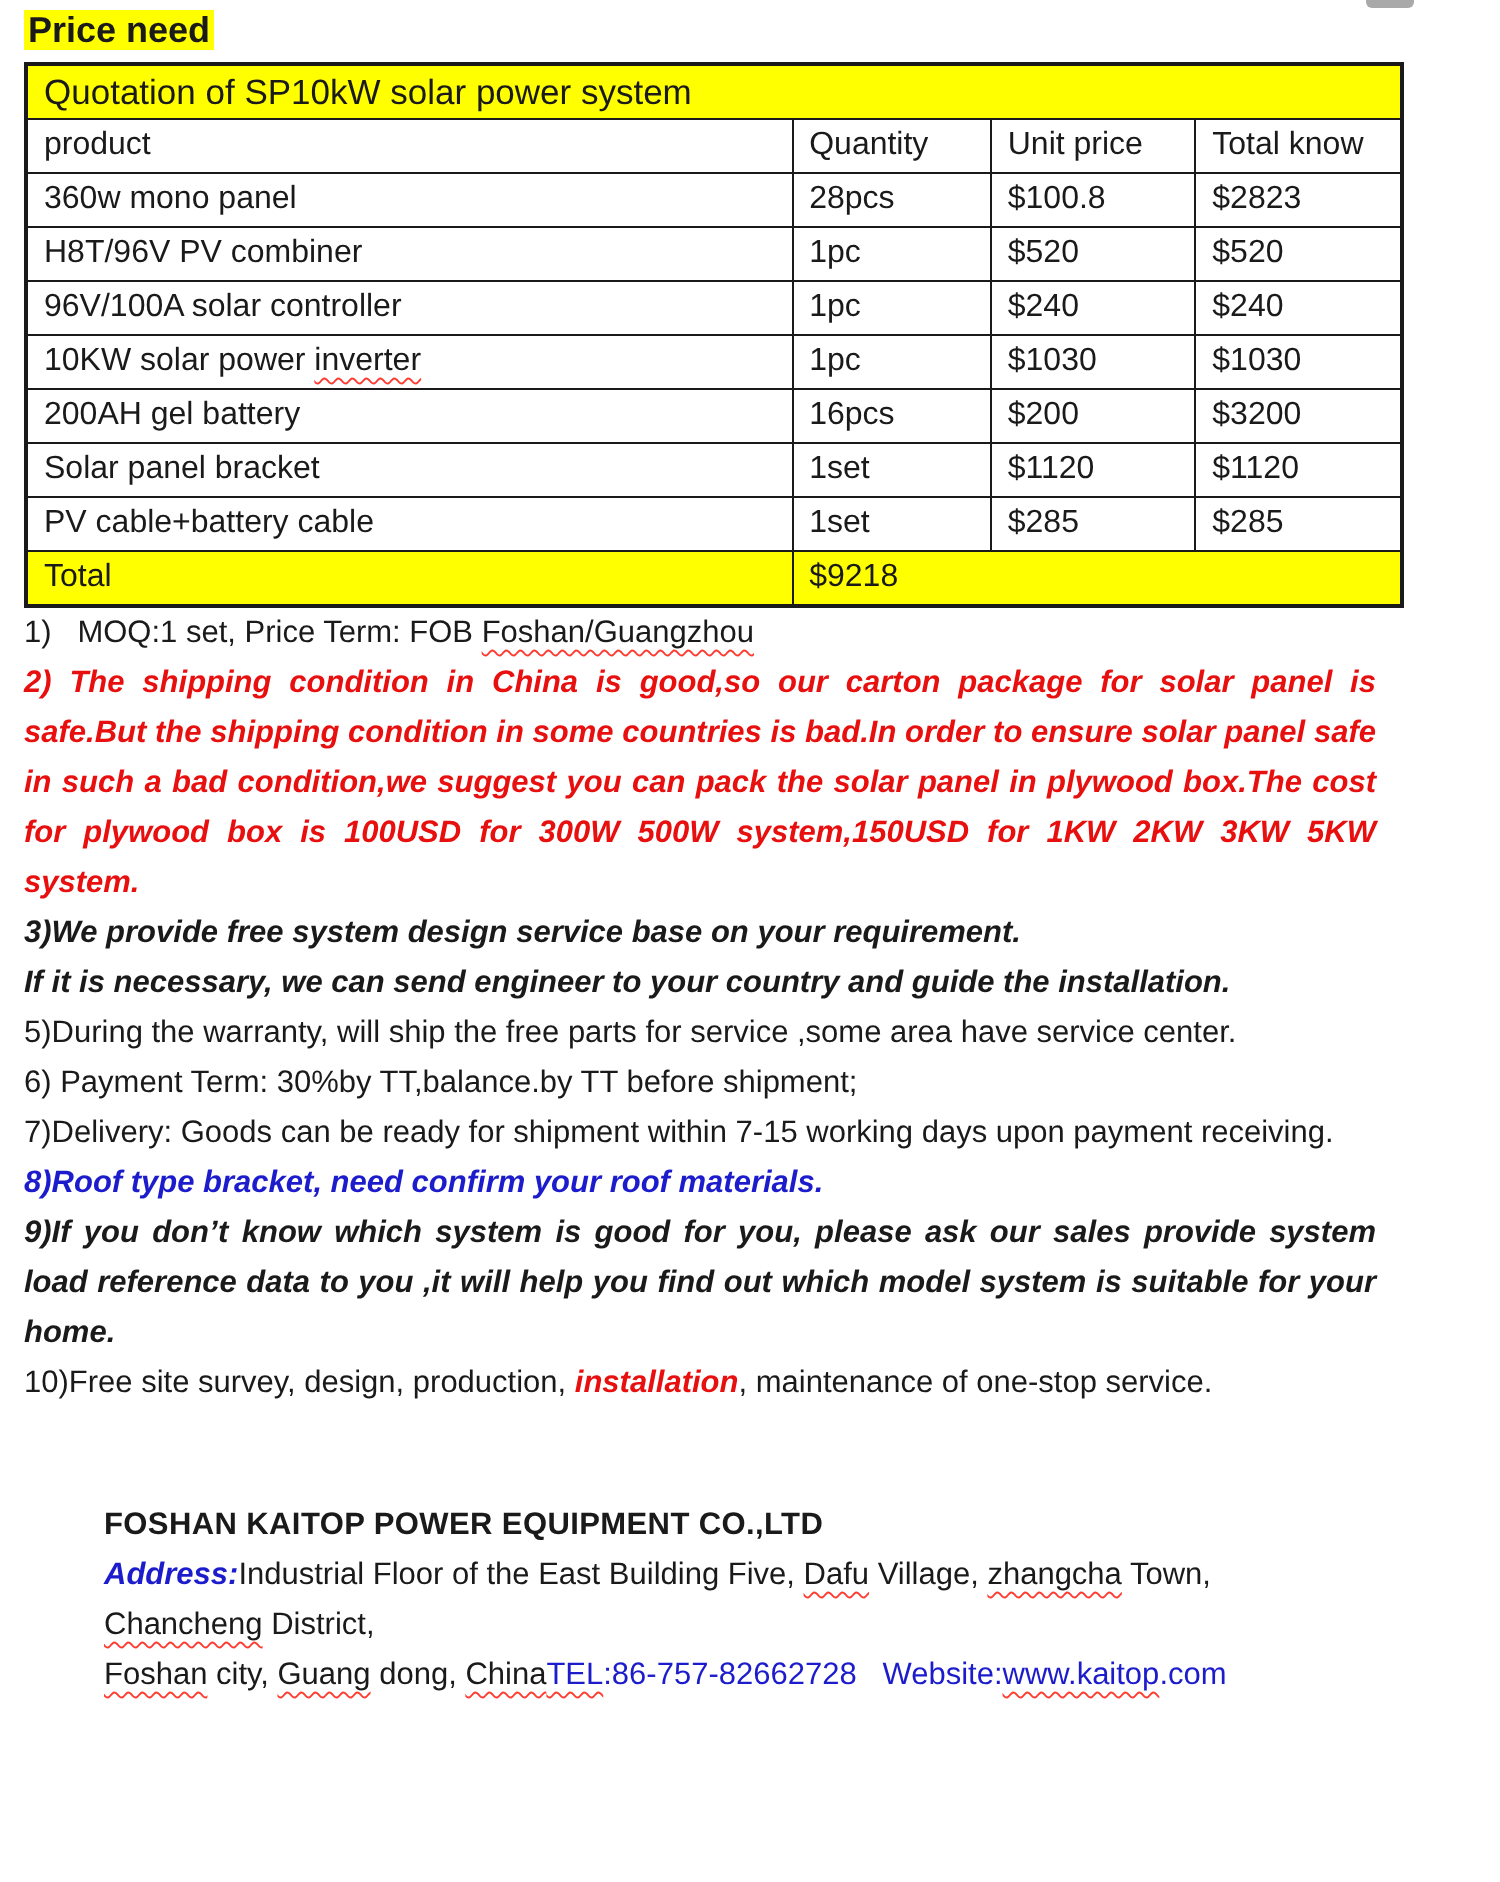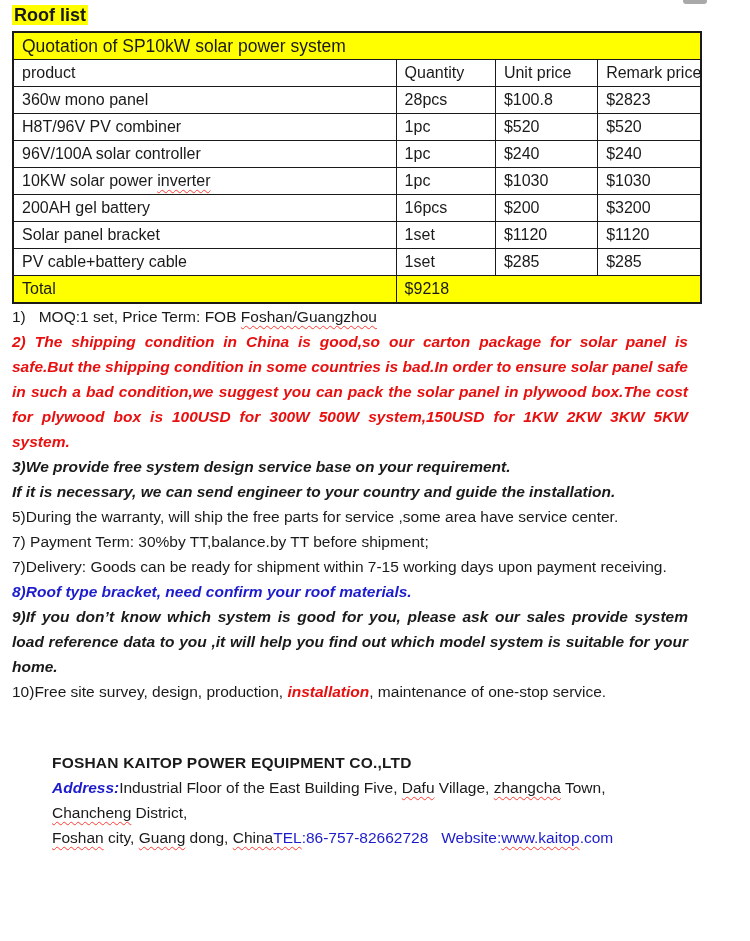--- a/index.html
+++ b/index.html
@@ -79,7 +79,7 @@
 
 <div class="content">
 
-  <div class="doc-title"><mark>Roof list</mark></div>
+  <div class="doc-title"><mark>Price need</mark></div>
 
   <table class="quote">
     <colgroup>

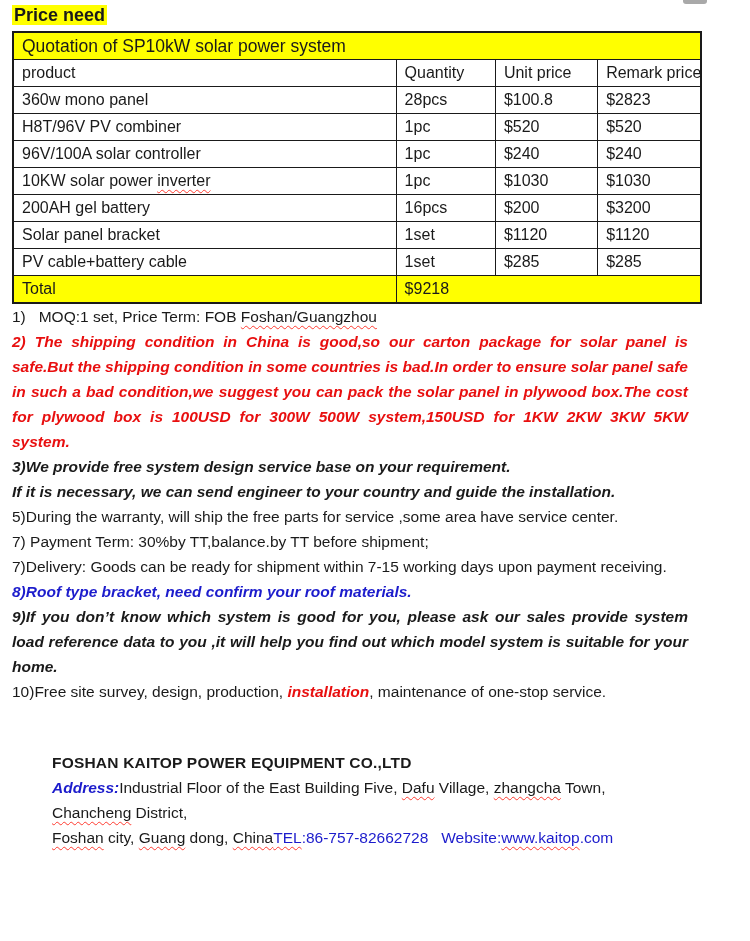--- a/index.html
+++ b/index.html
@@ -96,7 +96,7 @@
           <th>product</th>
           <th>Quantity</th>
           <th>Unit price</th>
-          <th>Remark price</th>
+          <th>Total know</th>
         </tr>
 
     <tr>

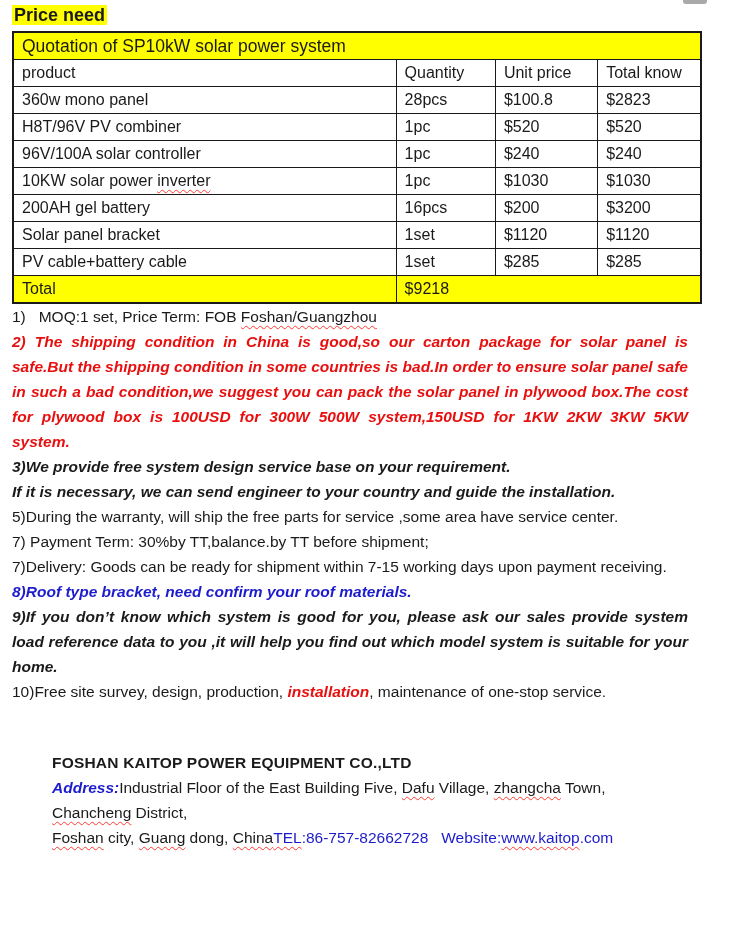--- a/index.html
+++ b/index.html
@@ -157,7 +157,7 @@
       <p class="line"><span class="bold">3)We provide free system design service base on your requirement.</span></p>
       <p class="line"><span class="bold">If it is necessary, we can send engineer to your country and guide the installation.</span></p>
       <p class="line"><span>5)During the warranty, will ship the free parts for service ,some area have service center.</span></p>
-      <p class="line"><span>7) Payment Term: 30%by TT,balance.by TT before shipment;</span></p>
+      <p class="line"><span>6) Payment Term: 30%by TT,balance.by TT before shipment;</span></p>
       <p class="line justify"><span>7)Delivery: Goods can be ready for shipment within 7-15 working days upon payment receiving.</span></p>
       <p class="line"><span class="c-blue bold">8)Roof type bracket, need confirm your roof materials.</span></p>
       <p class="line justify"><span class="bold">9)If you don’t know which system is good for you, please ask our sales provide system load reference data to you ,it will help you find out which model system is suitable for your home.</span></p>

